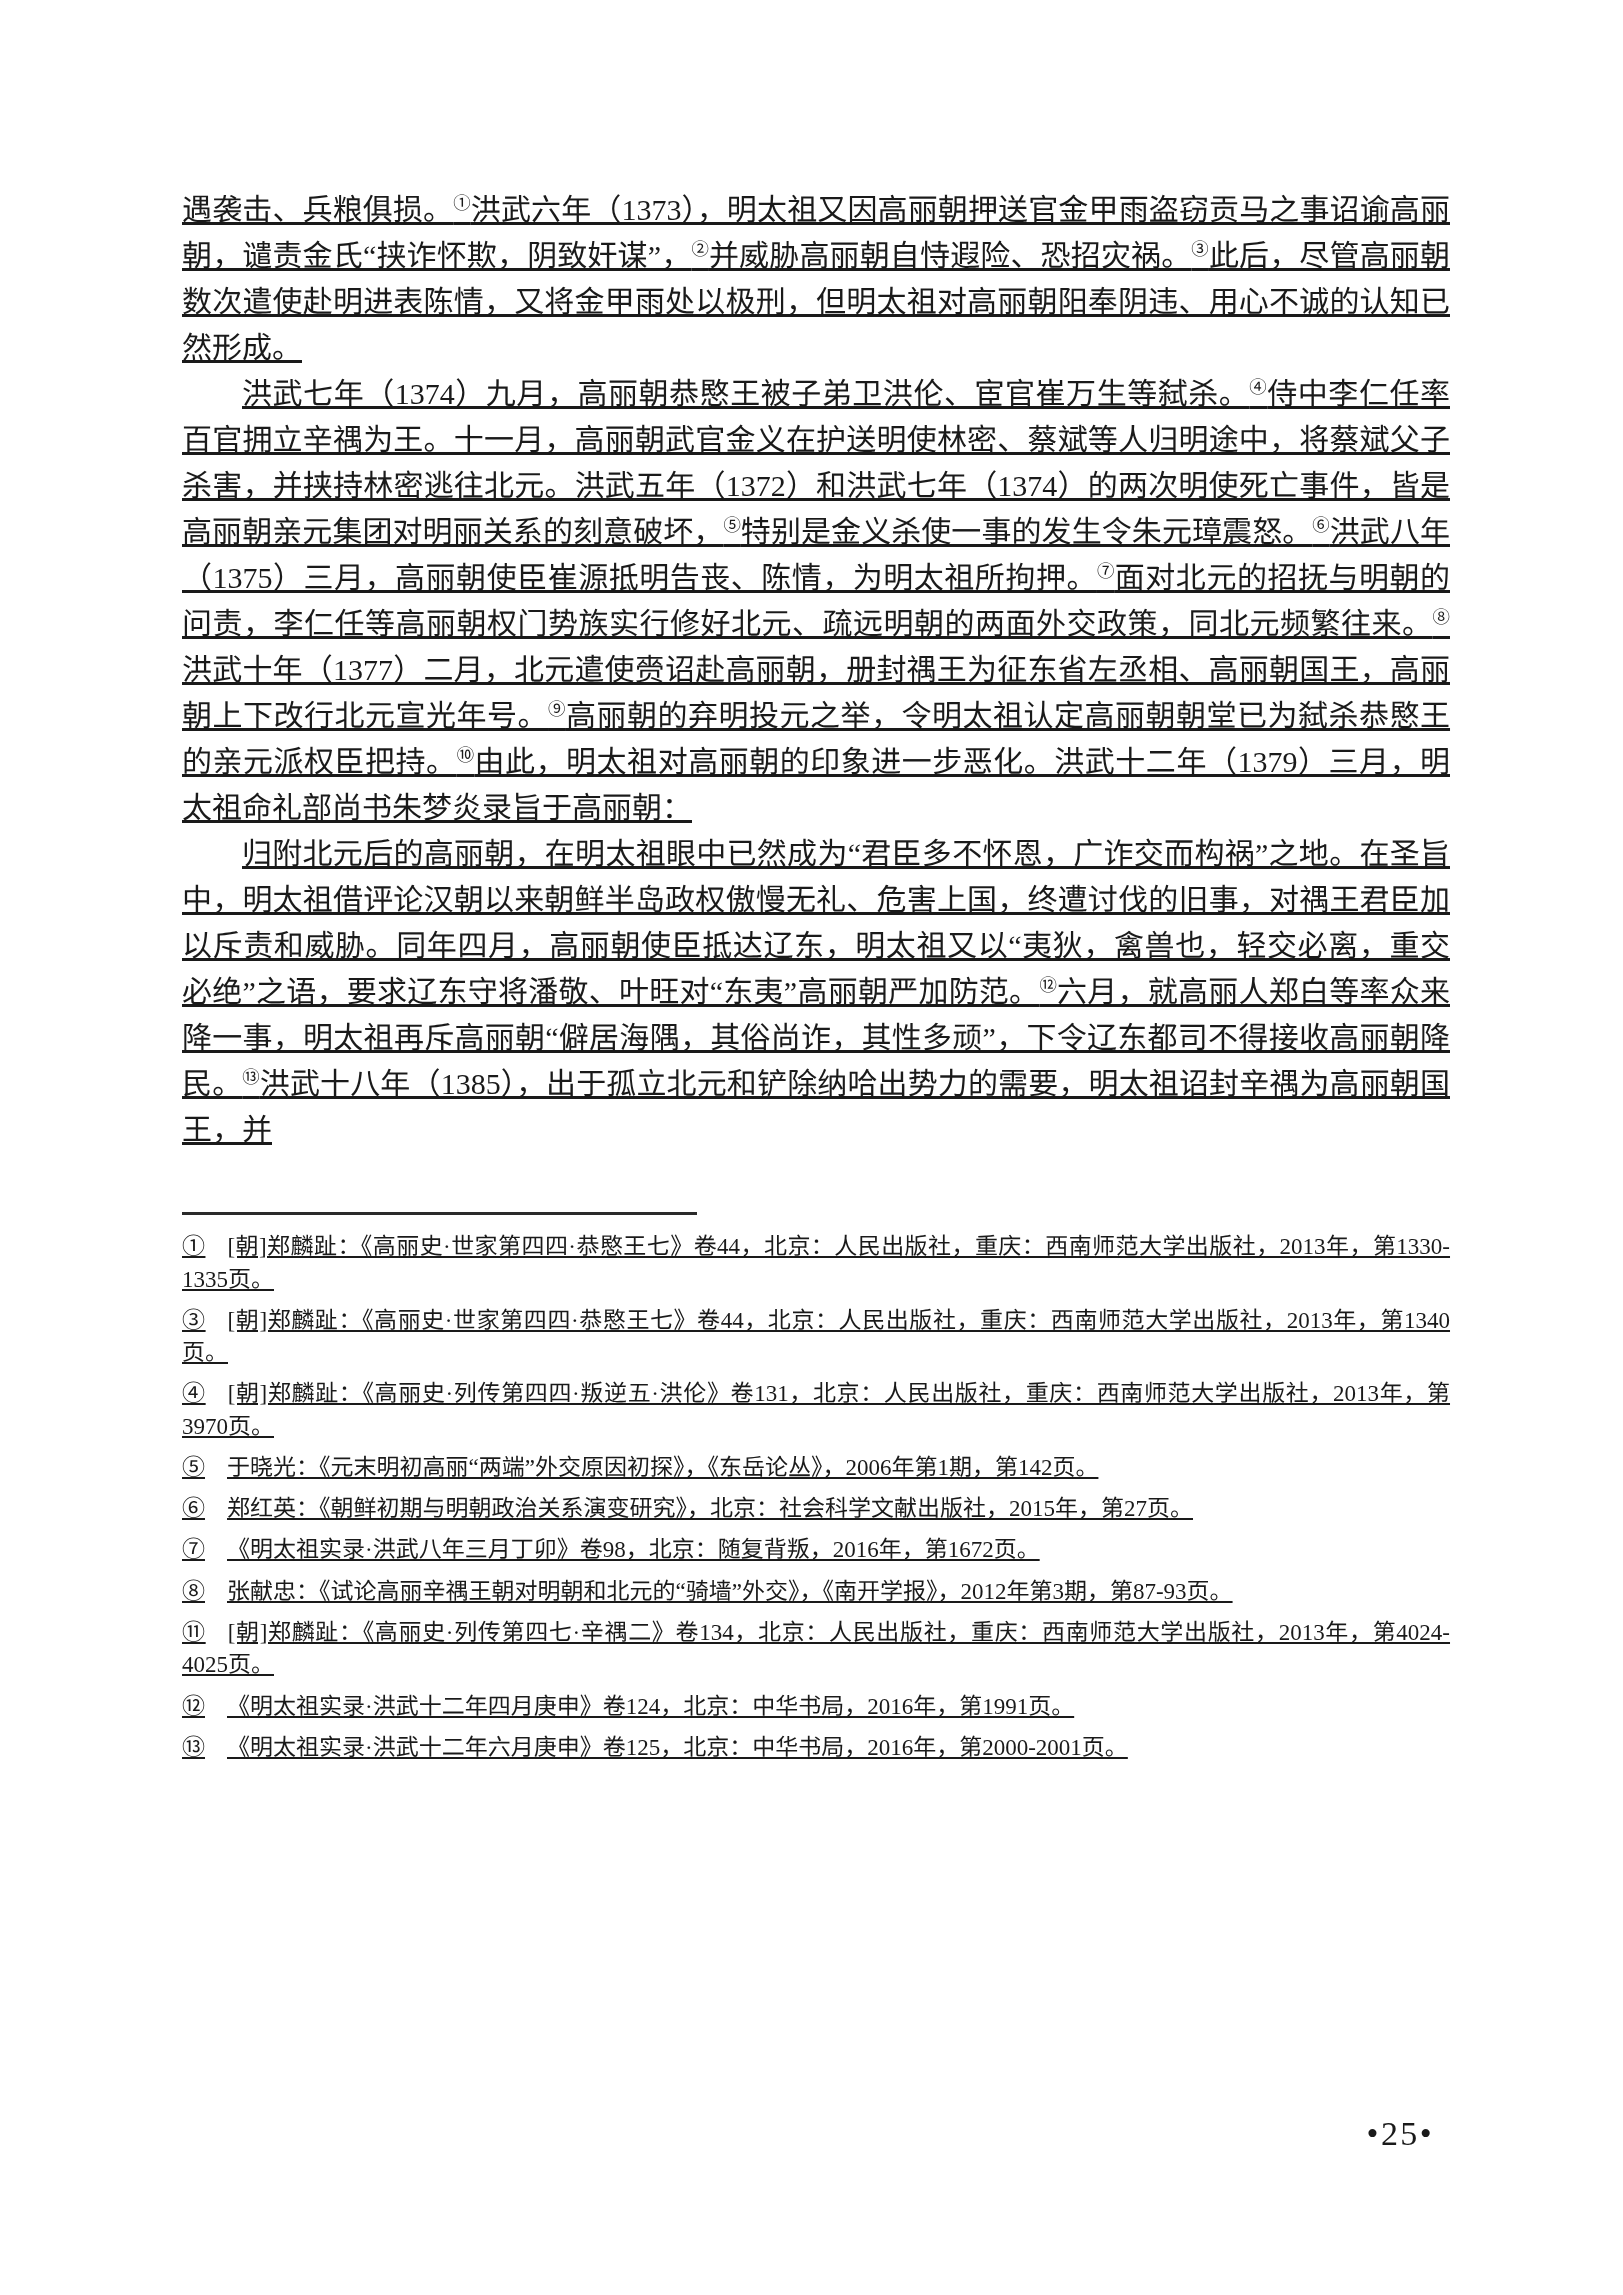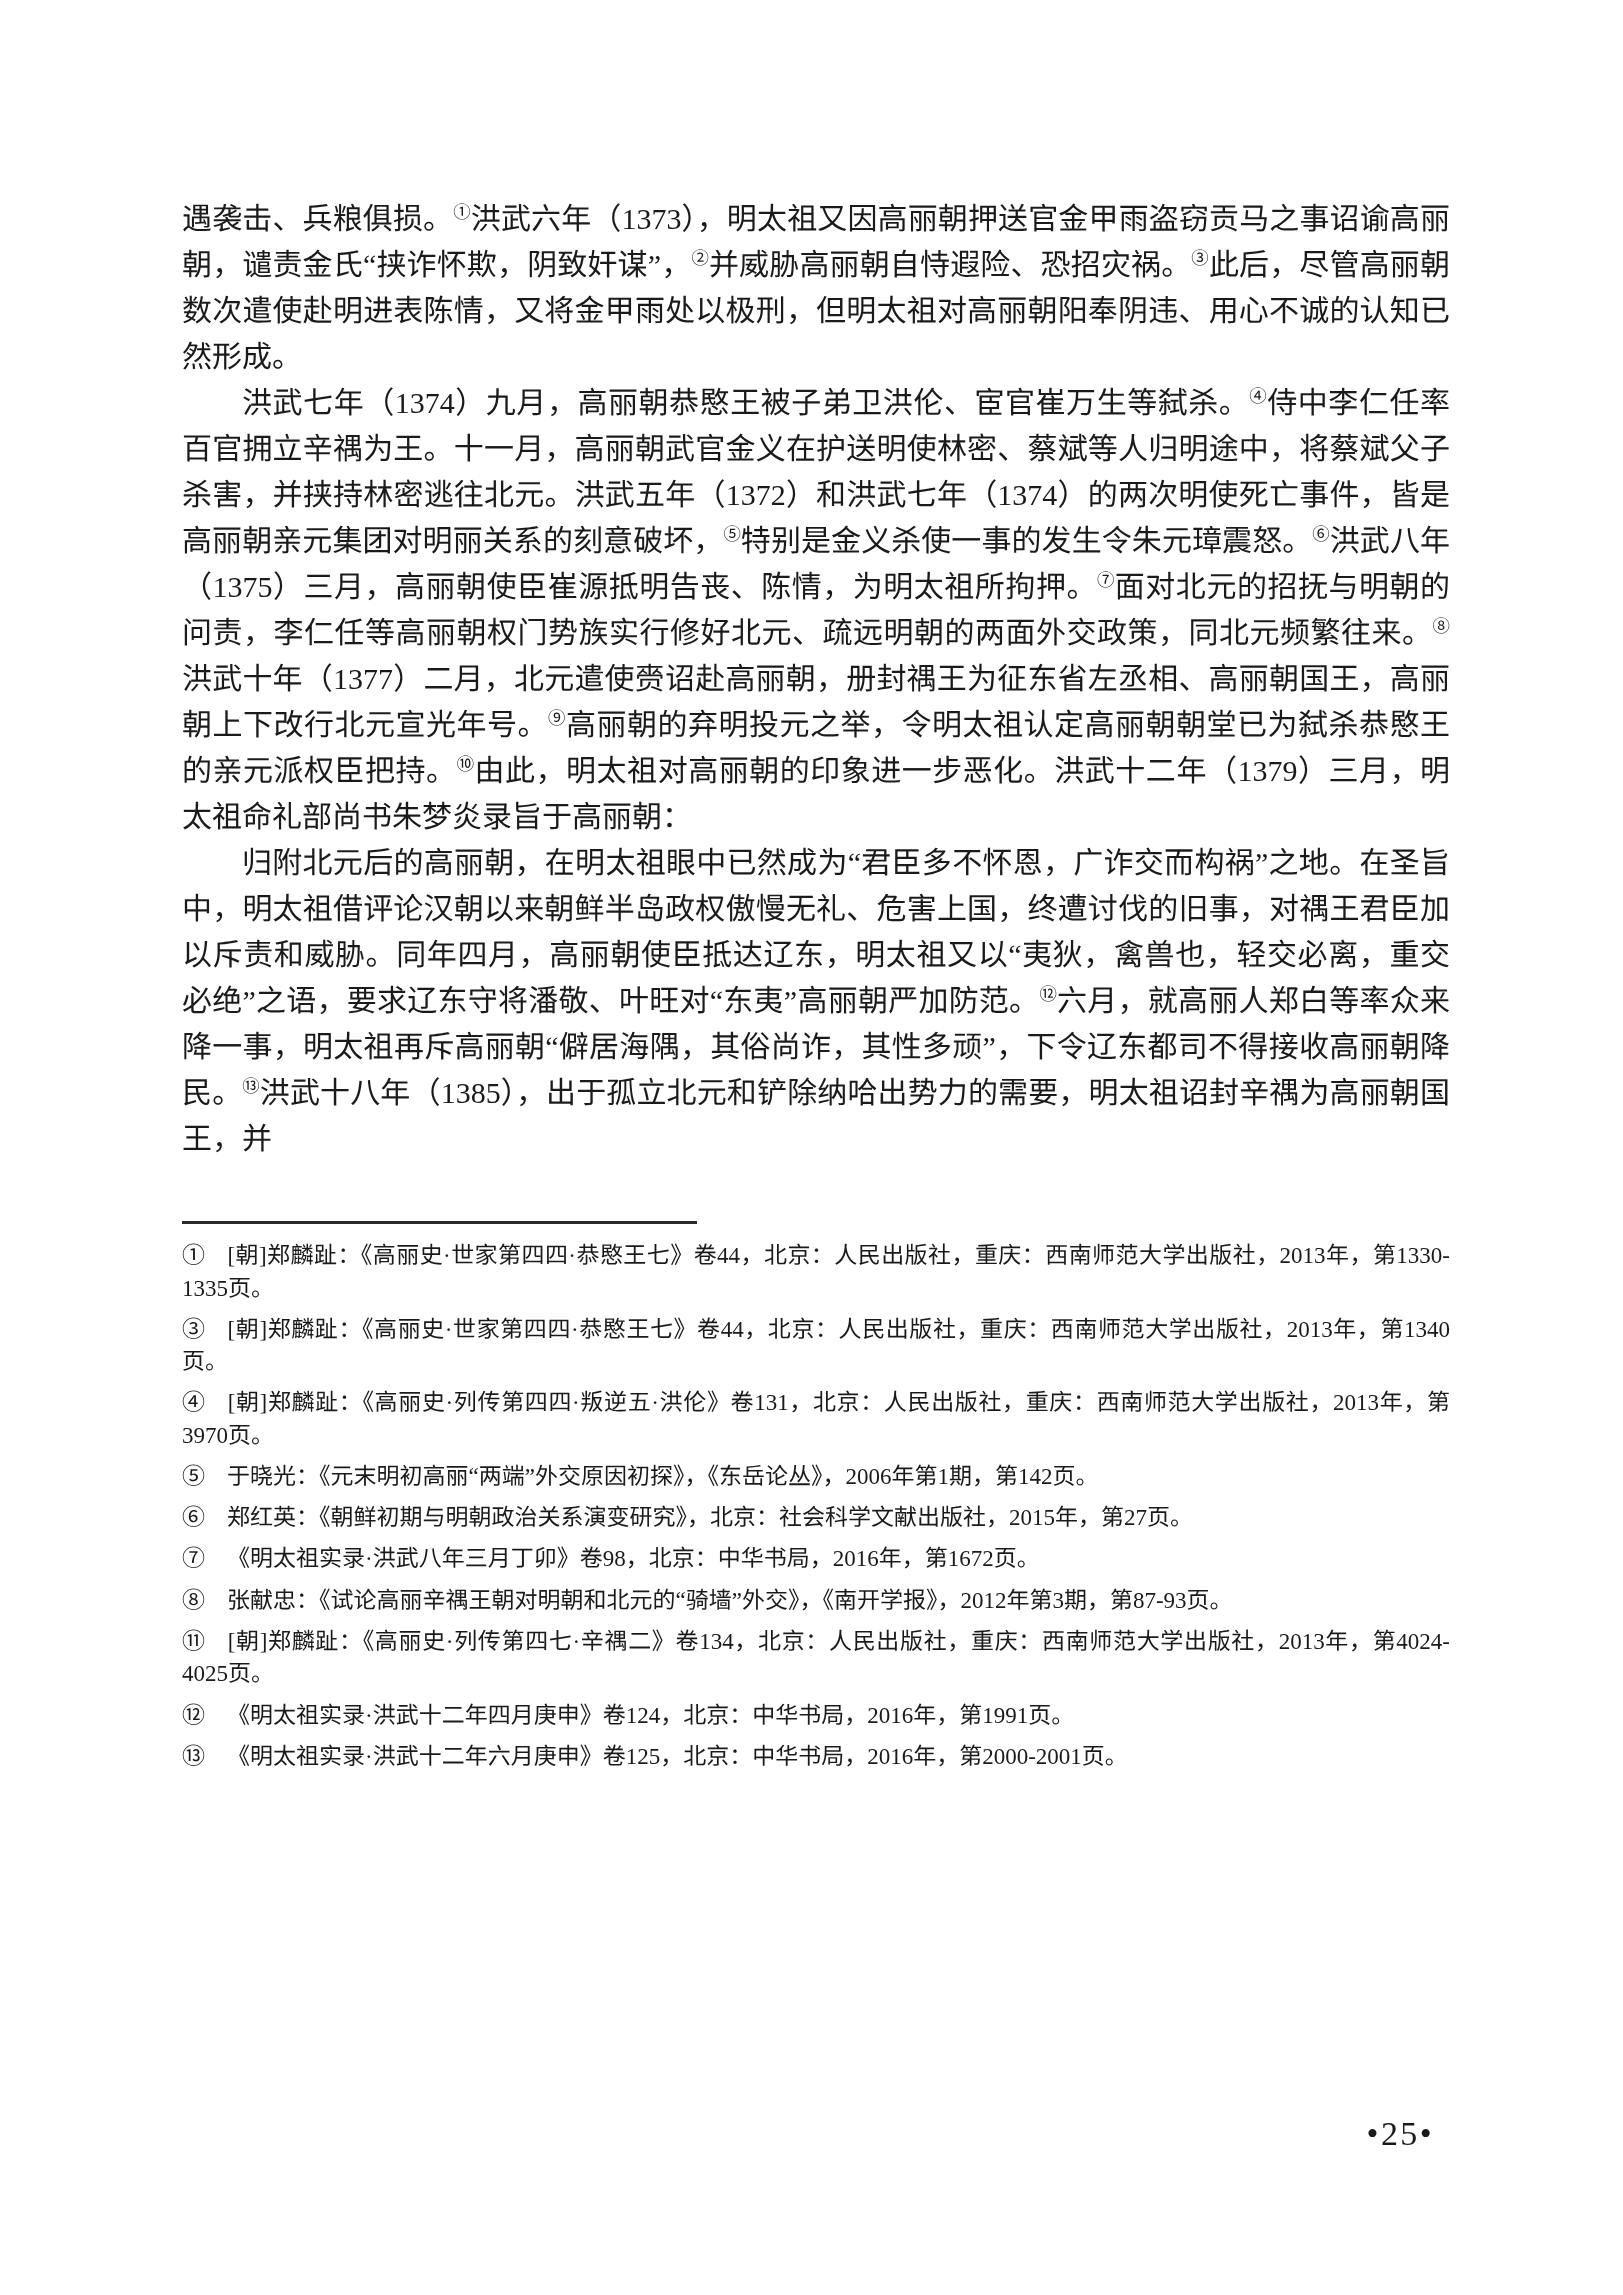--- a/index.html
+++ b/index.html
@@ -13,8 +13,9 @@
   }
   .content {
     position:absolute;
-    left:182px; top:196px;
+    left:182px; top:187px;
     width:1268px;
+    text-decoration:underline;
   }
   p.body {
     margin:0;

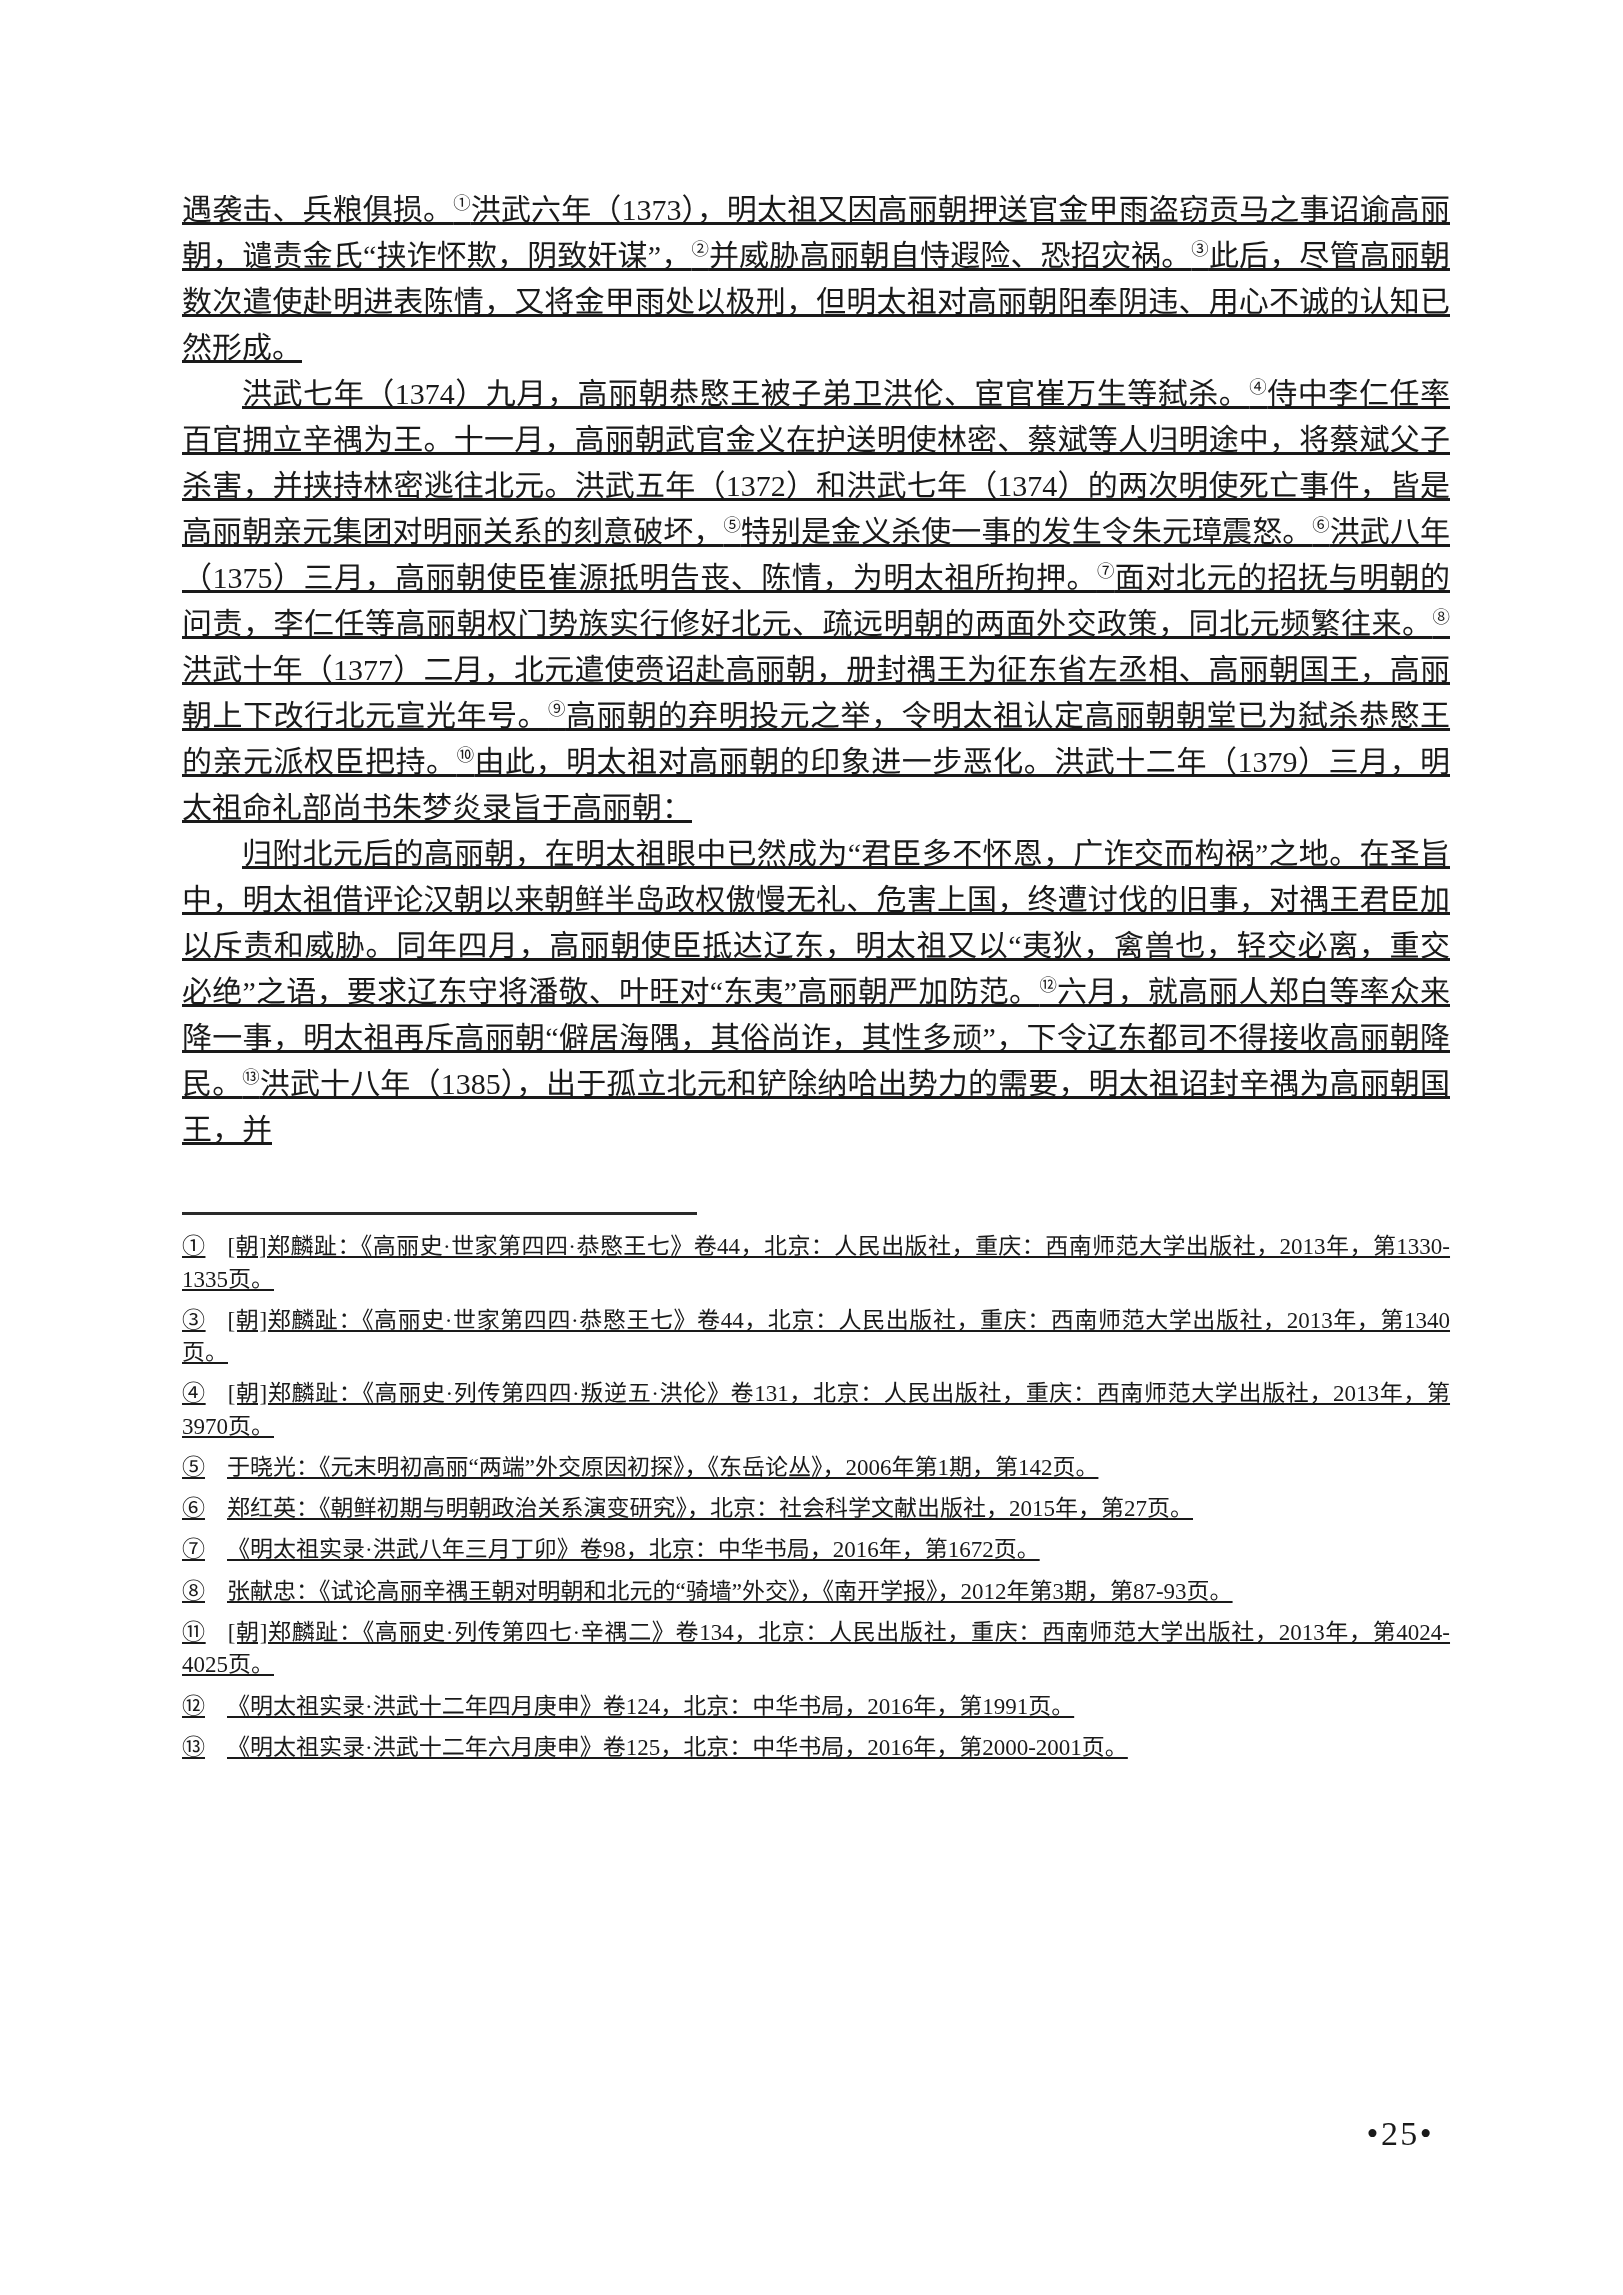--- a/index.html
+++ b/index.html
@@ -81,7 +81,7 @@
           <p class="footnote"><span class="fn-marker">④</span><span class="fn-text">[朝]郑麟趾：《高丽史·列传第四四·叛逆五·洪伦》卷131，北京：人民出版社，重庆：西南师范大学出版社，2013年，第3970页。</span></p>
           <p class="footnote"><span class="fn-marker">⑤</span><span class="fn-text">于晓光：《元末明初高丽“两端”外交原因初探》，《东岳论丛》，2006年第1期，第142页。</span></p>
           <p class="footnote"><span class="fn-marker">⑥</span><span class="fn-text">郑红英：《朝鲜初期与明朝政治关系演变研究》，北京：社会科学文献出版社，2015年，第27页。</span></p>
-          <p class="footnote"><span class="fn-marker">⑦</span><span class="fn-text">《明太祖实录·洪武八年三月丁卯》卷98，北京：中华书局，2016年，第1672页。</span></p>
+          <p class="footnote"><span class="fn-marker">⑦</span><span class="fn-text">《明太祖实录·洪武八年三月丁卯》卷98，北京：随复背叛，2016年，第1672页。</span></p>
           <p class="footnote"><span class="fn-marker">⑧</span><span class="fn-text">张献忠：《试论高丽辛禑王朝对明朝和北元的“骑墙”外交》，《南开学报》，2012年第3期，第87-93页。</span></p>
           <p class="footnote"><span class="fn-marker">⑪</span><span class="fn-text">[朝]郑麟趾：《高丽史·列传第四七·辛禑二》卷134，北京：人民出版社，重庆：西南师范大学出版社，2013年，第4024-4025页。</span></p>
           <p class="footnote"><span class="fn-marker">⑫</span><span class="fn-text">《明太祖实录·洪武十二年四月庚申》卷124，北京：中华书局，2016年，第1991页。</span></p>

